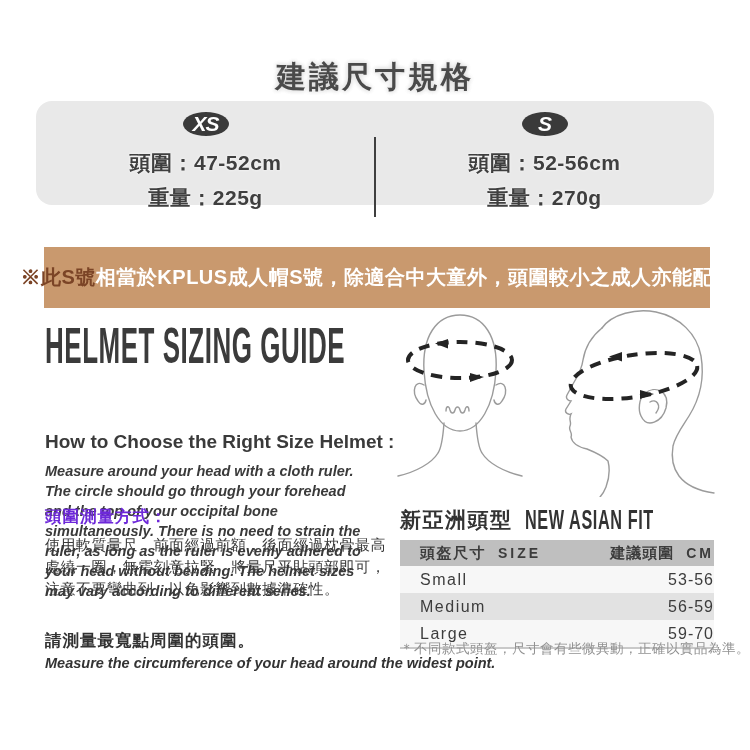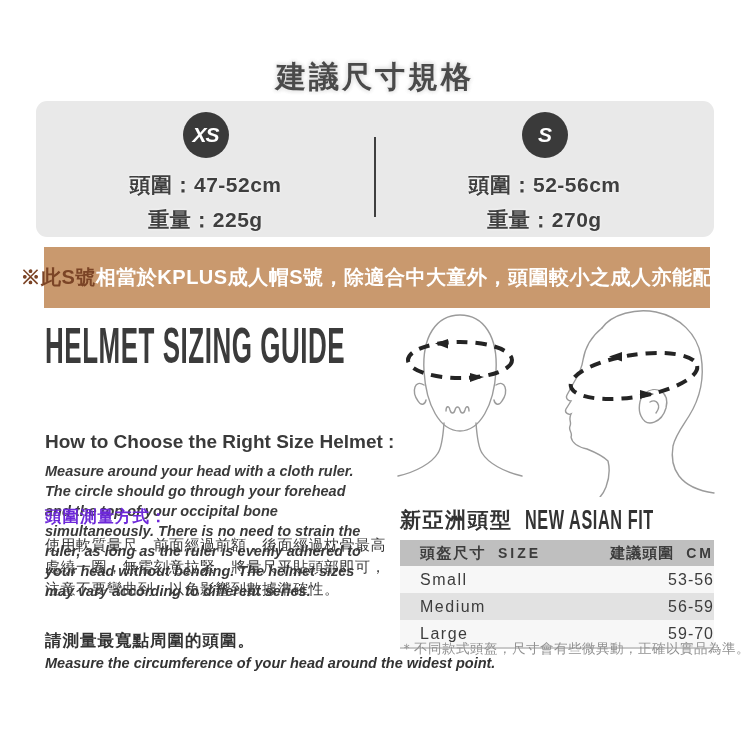--- a/index.html
+++ b/index.html
@@ -18,8 +18,8 @@
 
   
   .size-panel {
-    position:absolute; left:36px; top:101px; width:678px; height:136px;
-    background:var(--panel-bg,#e9e9e9); border-radius:11px; display:flex;
+    position:absolute; left:36px; top:101px; width:678px; height:104px;
+    background:var(--panel-bg,#e9e9e9); border-radius:16px; display:flex;
   }
   .size-col { flex:1; display:flex; flex-direction:column; align-items:center; padding-top:11px; }
   .badge {

